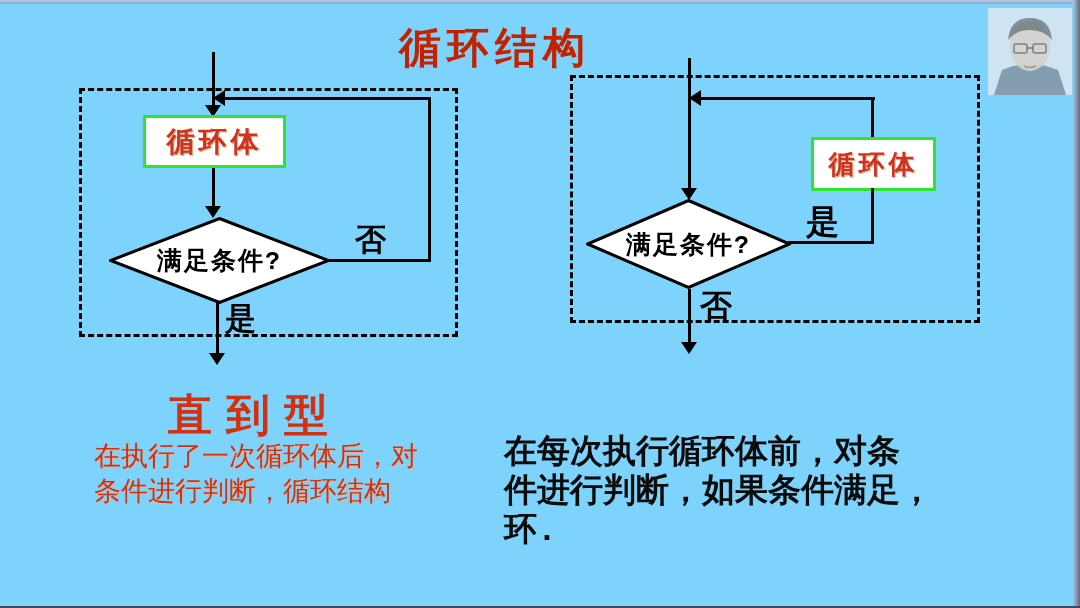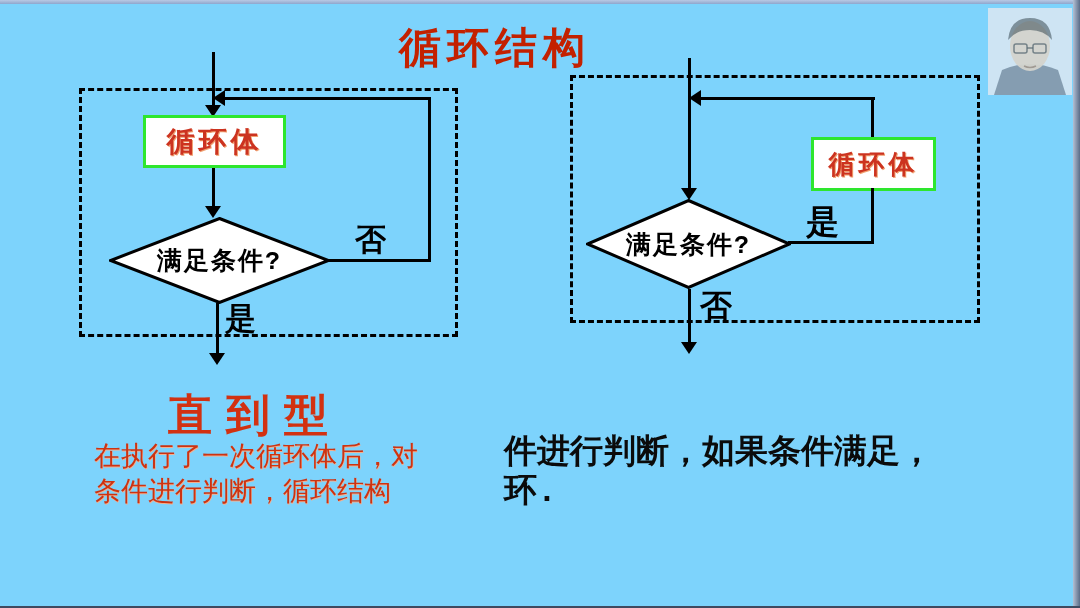--- a/index.html
+++ b/index.html
@@ -131,6 +131,7 @@
   </div>
 
   <div class="desc desc-while">
+    <div>在每次执行循环体前，对条</div>
     <div>件进行判断，如果条件满足，</div>
     <div>环.</div>
   </div>

